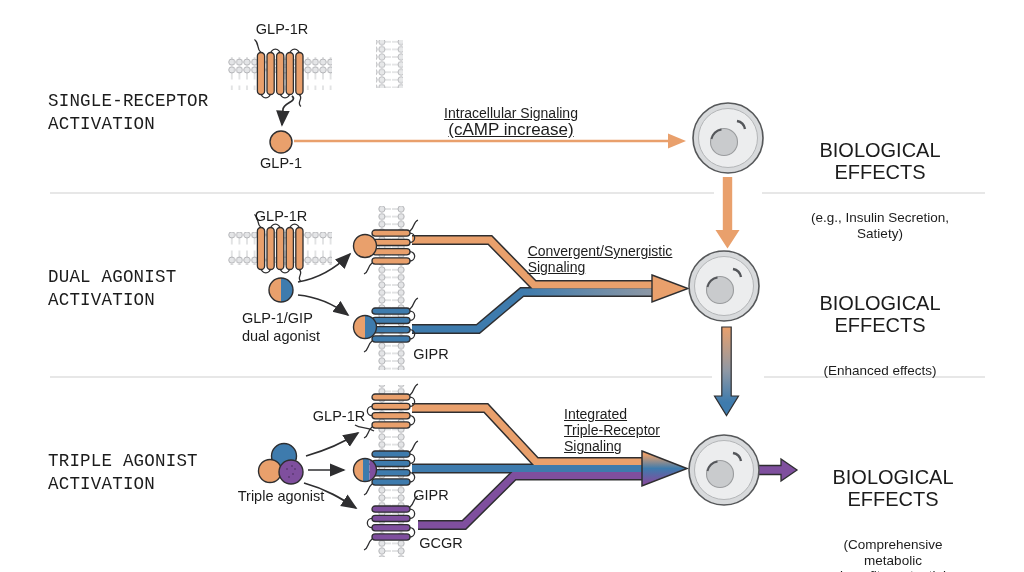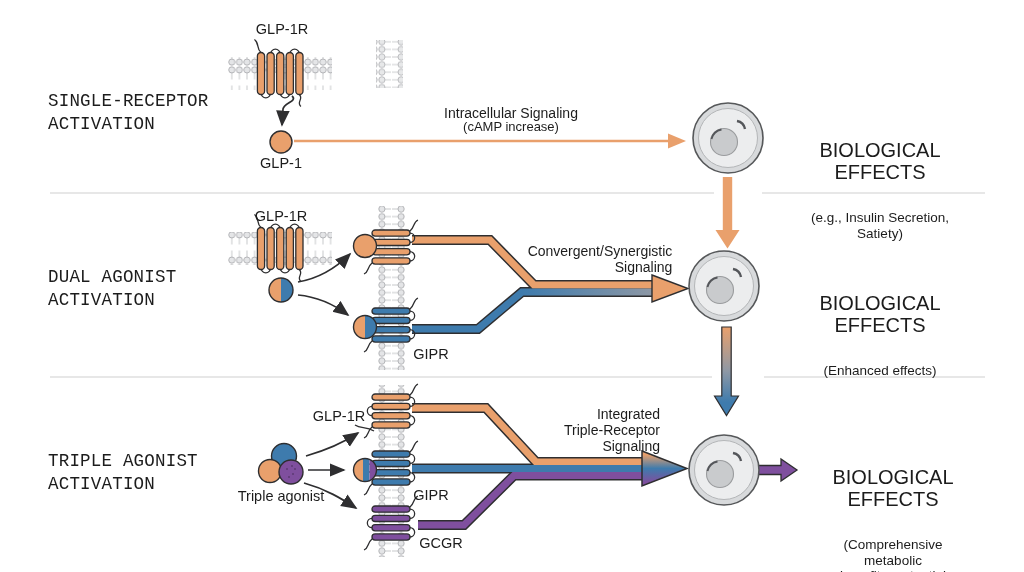--- a/index.html
+++ b/index.html
@@ -9,7 +9,7 @@
   .lbl{position:absolute;white-space:pre-line;line-height:1.22;}
   .sec-title{font-size:17.5px;letter-spacing:.2px;line-height:1.3;font-family:Liberation Mono, monospace;}
   .small-lbl{font-size:14.5px;transform:translateX(-50%);text-align:left;}
-  .signal-lbl{font-size:14px;transform:translateX(-50%);text-align:right;line-height:1.15;}
+  .signal-lbl{font-size:14px;transform:translateX(-50%);text-align:left;line-height:1.15;text-decoration:underline;}
   .bio{transform:translateX(-50%);text-align:center;}
   .bio .t{font-size:20px;line-height:1.1;}
   .bio .s{font-size:13.5px;line-height:1.15;margin-top:8px;}

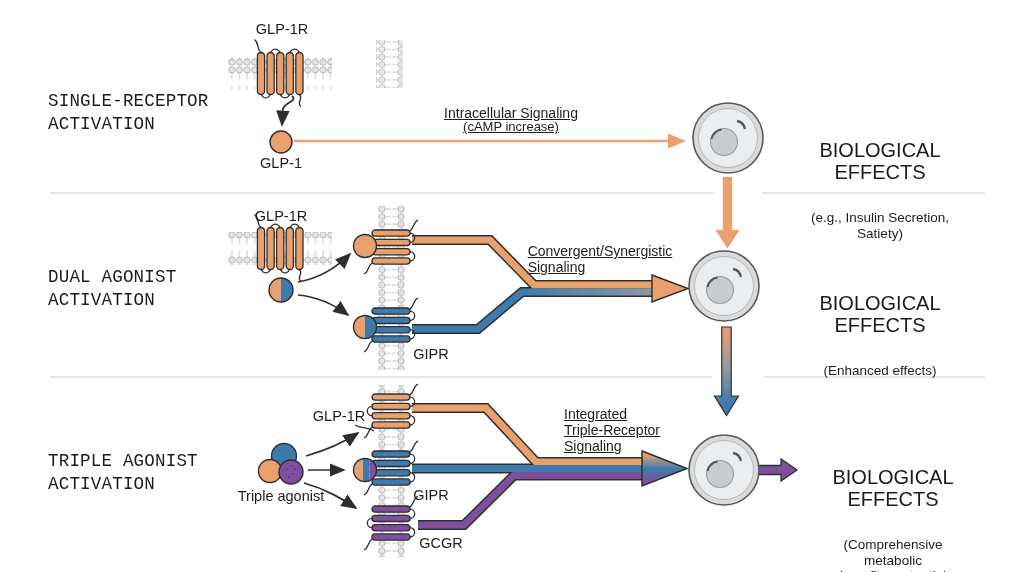--- a/index.html
+++ b/index.html
@@ -215,7 +215,7 @@
   <div class="lbl small-lbl" style="left:282px;top:21px">GLP-1R</div>
   <div class="lbl small-lbl" style="left:281px;top:155px">GLP-1</div>
   <div class="lbl signal-lbl" style="left:511px;top:105px">Intracellular Signaling</div>
-  <div class="lbl signal-lbl" style="left:511px;top:120px;font-size:13px">(cAMP increase)</div>
+  <div class="lbl signal-lbl" style="left:511px;top:120px;font-size:17px">(cAMP increase)</div>
   <div class="lbl bio" style="left:880px;top:119px">
     <div class="t">BIOLOGICAL EFFECTS</div>
     <div class="s">(e.g., Insulin Secretion, Satiety)</div>

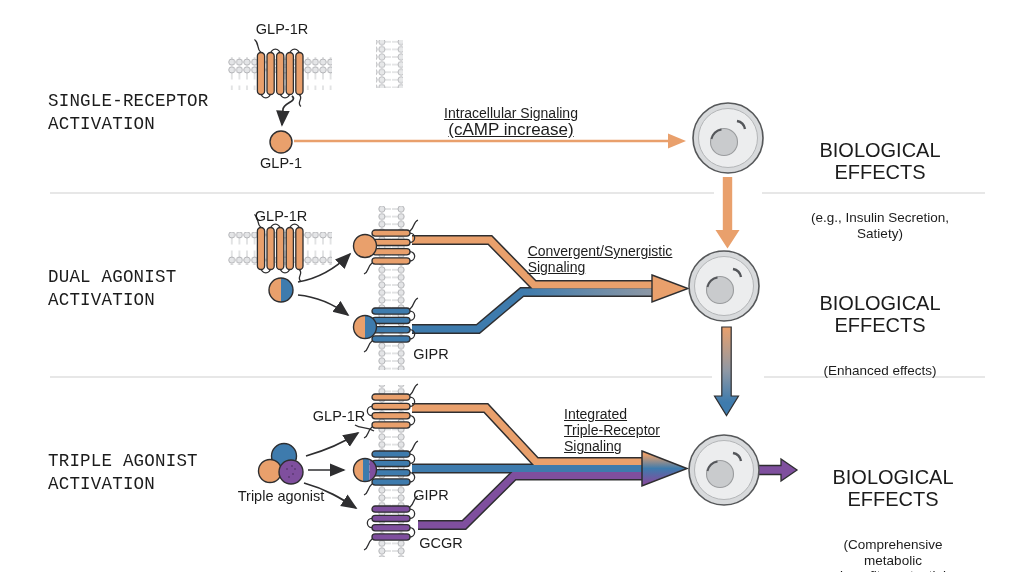--- a/index.html
+++ b/index.html
@@ -222,6 +222,8 @@
   </div>
 
   <div class="lbl small-lbl" style="left:281px;top:208px">GLP-1R</div>
+  <div class="lbl small-lbl" style="left:281px;top:310px">GLP-1/GIP
+dual agonist</div>
   <div class="lbl small-lbl" style="left:431px;top:346px">GIPR</div>
   <div class="lbl signal-lbl" style="left:600px;top:243px">Convergent/Synergistic
 Signaling</div>

